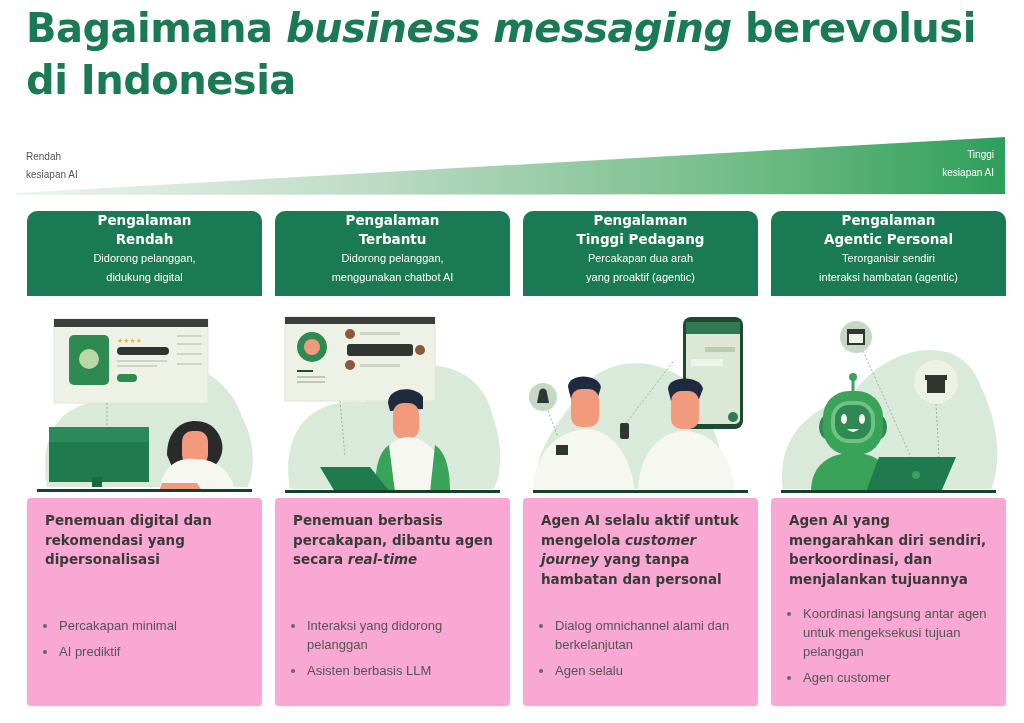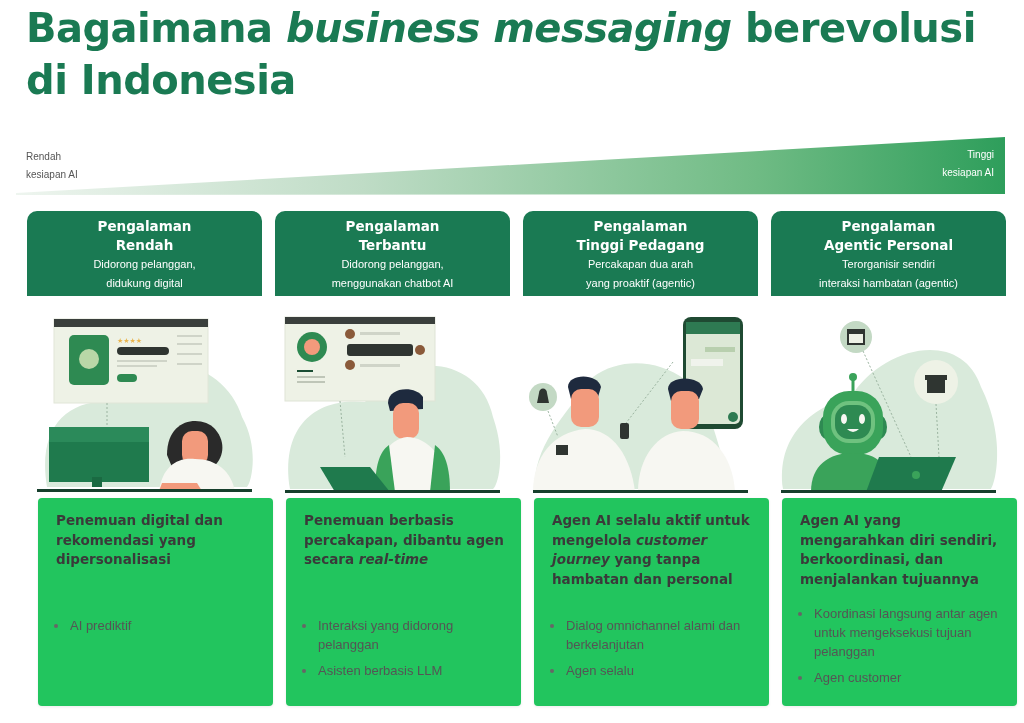--- a/index.html
+++ b/index.html
@@ -31,7 +31,7 @@
   .head {
     position: absolute; left: 0; top: 0; width: 235px; height: 85px;
     background: #1a7a53; border-radius: 10px 10px 0 0;
-    color: #fff; text-align: center; padding-top: 6px;
+    color: #fff; text-align: center; 
   }
   .head .h-title { font-weight: bold; font-size: 13.5px; line-height: 19px; }
   .head .h-sub { font-size: 11px; line-height: 19px; font-family: "Liberation Sans", sans-serif; }

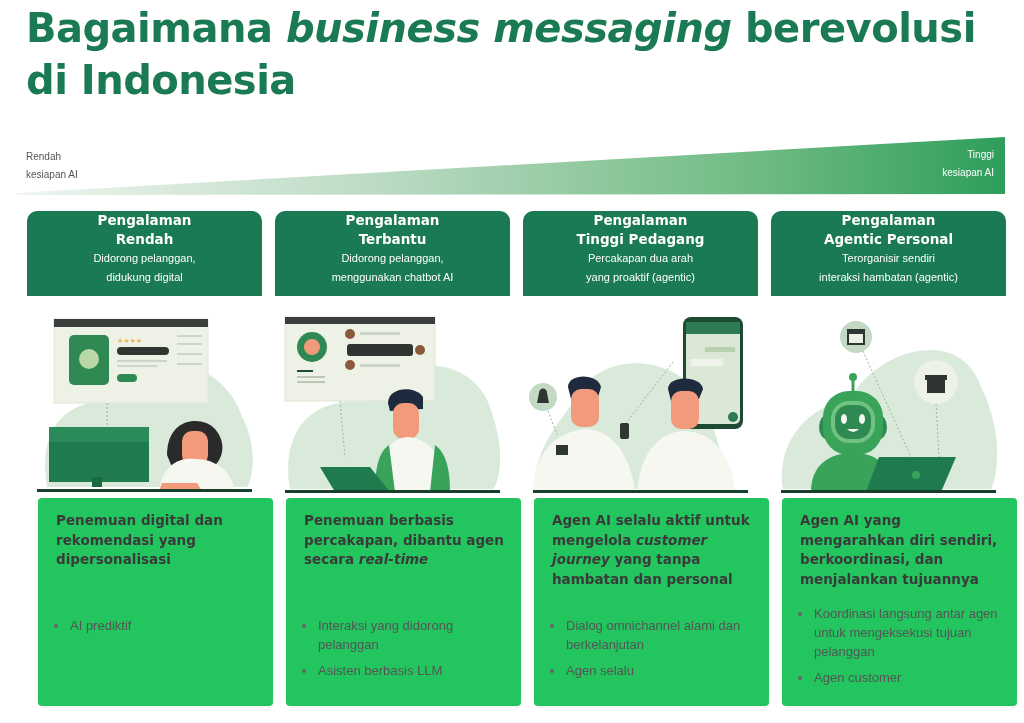--- a/index.html
+++ b/index.html
@@ -39,8 +39,8 @@
   .illus { position: absolute; left: 0; top: 96px; width: 235px; height: 188px; }
 
   .body {
-    position: absolute; left: 11px; top: 287px; width: 235px; height: 208px;
-    background: #22c55e; border-radius: 4px; padding: 13px 14px 0 18px;
+    position: absolute; left: 0; top: 287px; width: 235px; height: 208px;
+    background: #f9a8d4; border-radius: 4px; padding: 13px 14px 0 18px;
     box-shadow: 0 1px 3px rgba(0,0,0,0.08);
   }
   .body .lead { font-weight: bold; font-size: 13.5px; line-height: 19.5px; color: #3a3a3a; }

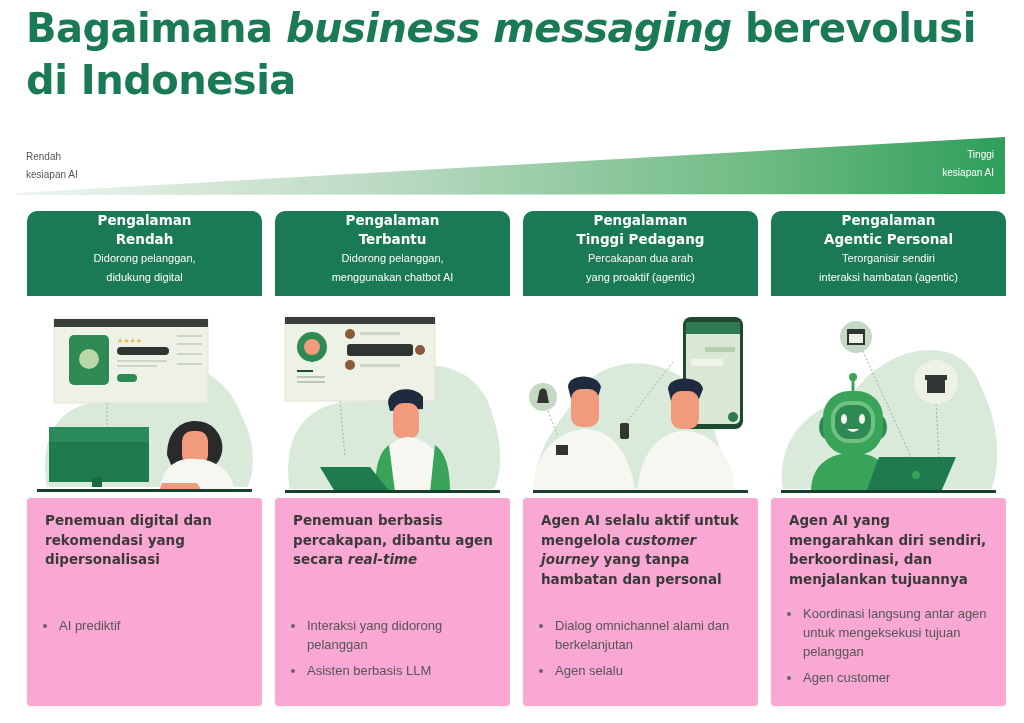--- a/index.html
+++ b/index.html
@@ -124,6 +124,7 @@
     <div class="body">
       <div class="lead">Penemuan digital dan rekomendasi yang dipersonalisasi</div>
       <ul class="bullets" style="top:118px;">
+        <li>Percakapan minimal</li>
         <li>AI prediktif</li>
       </ul>
     </div>

